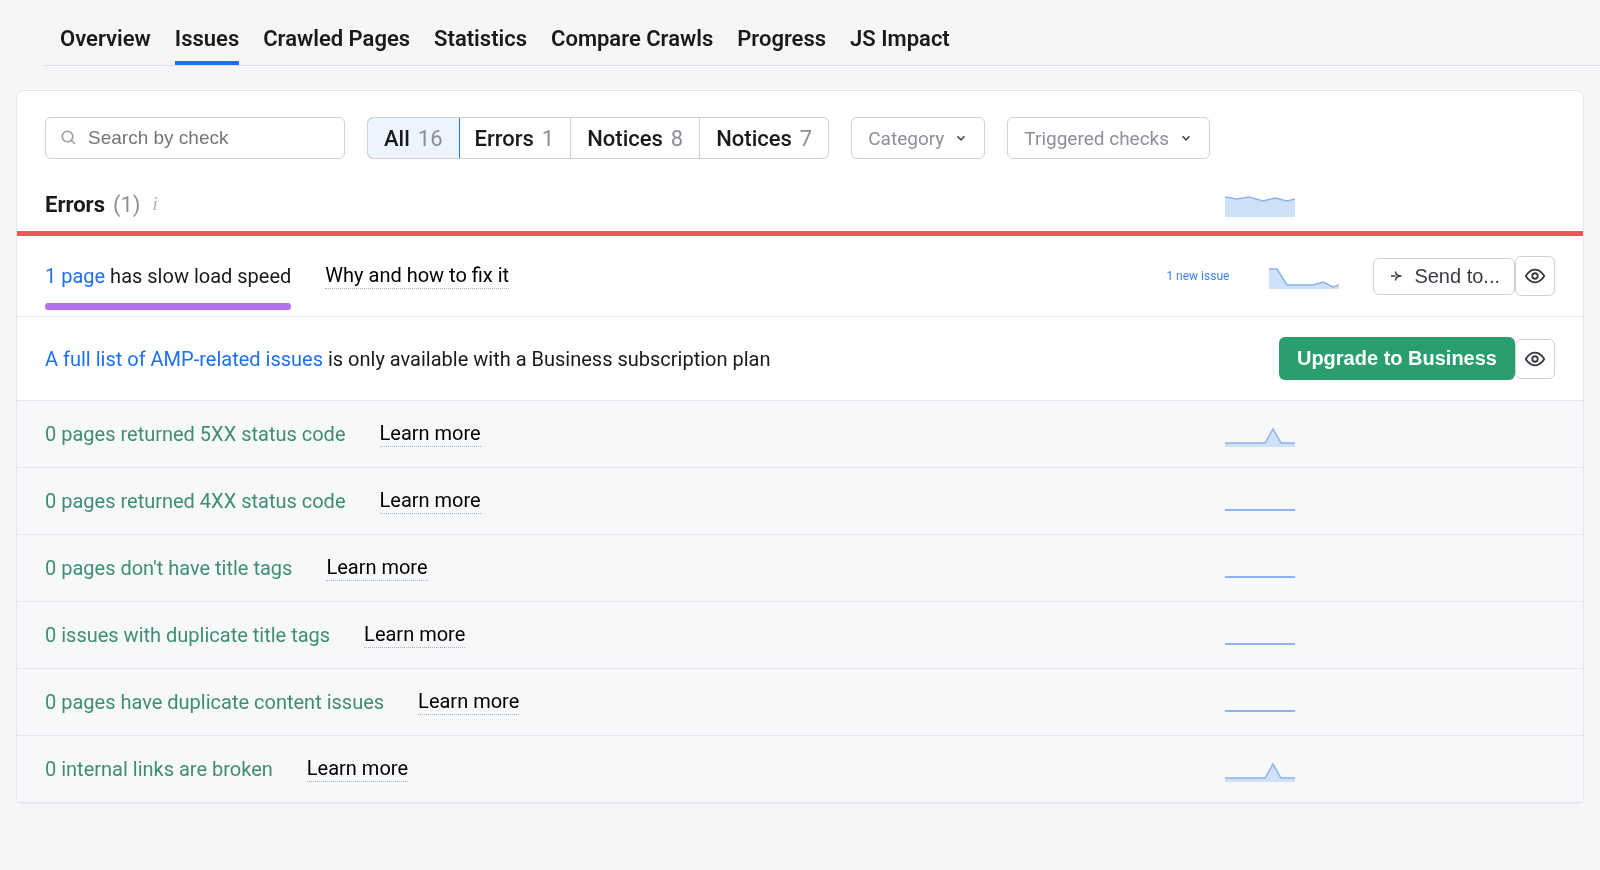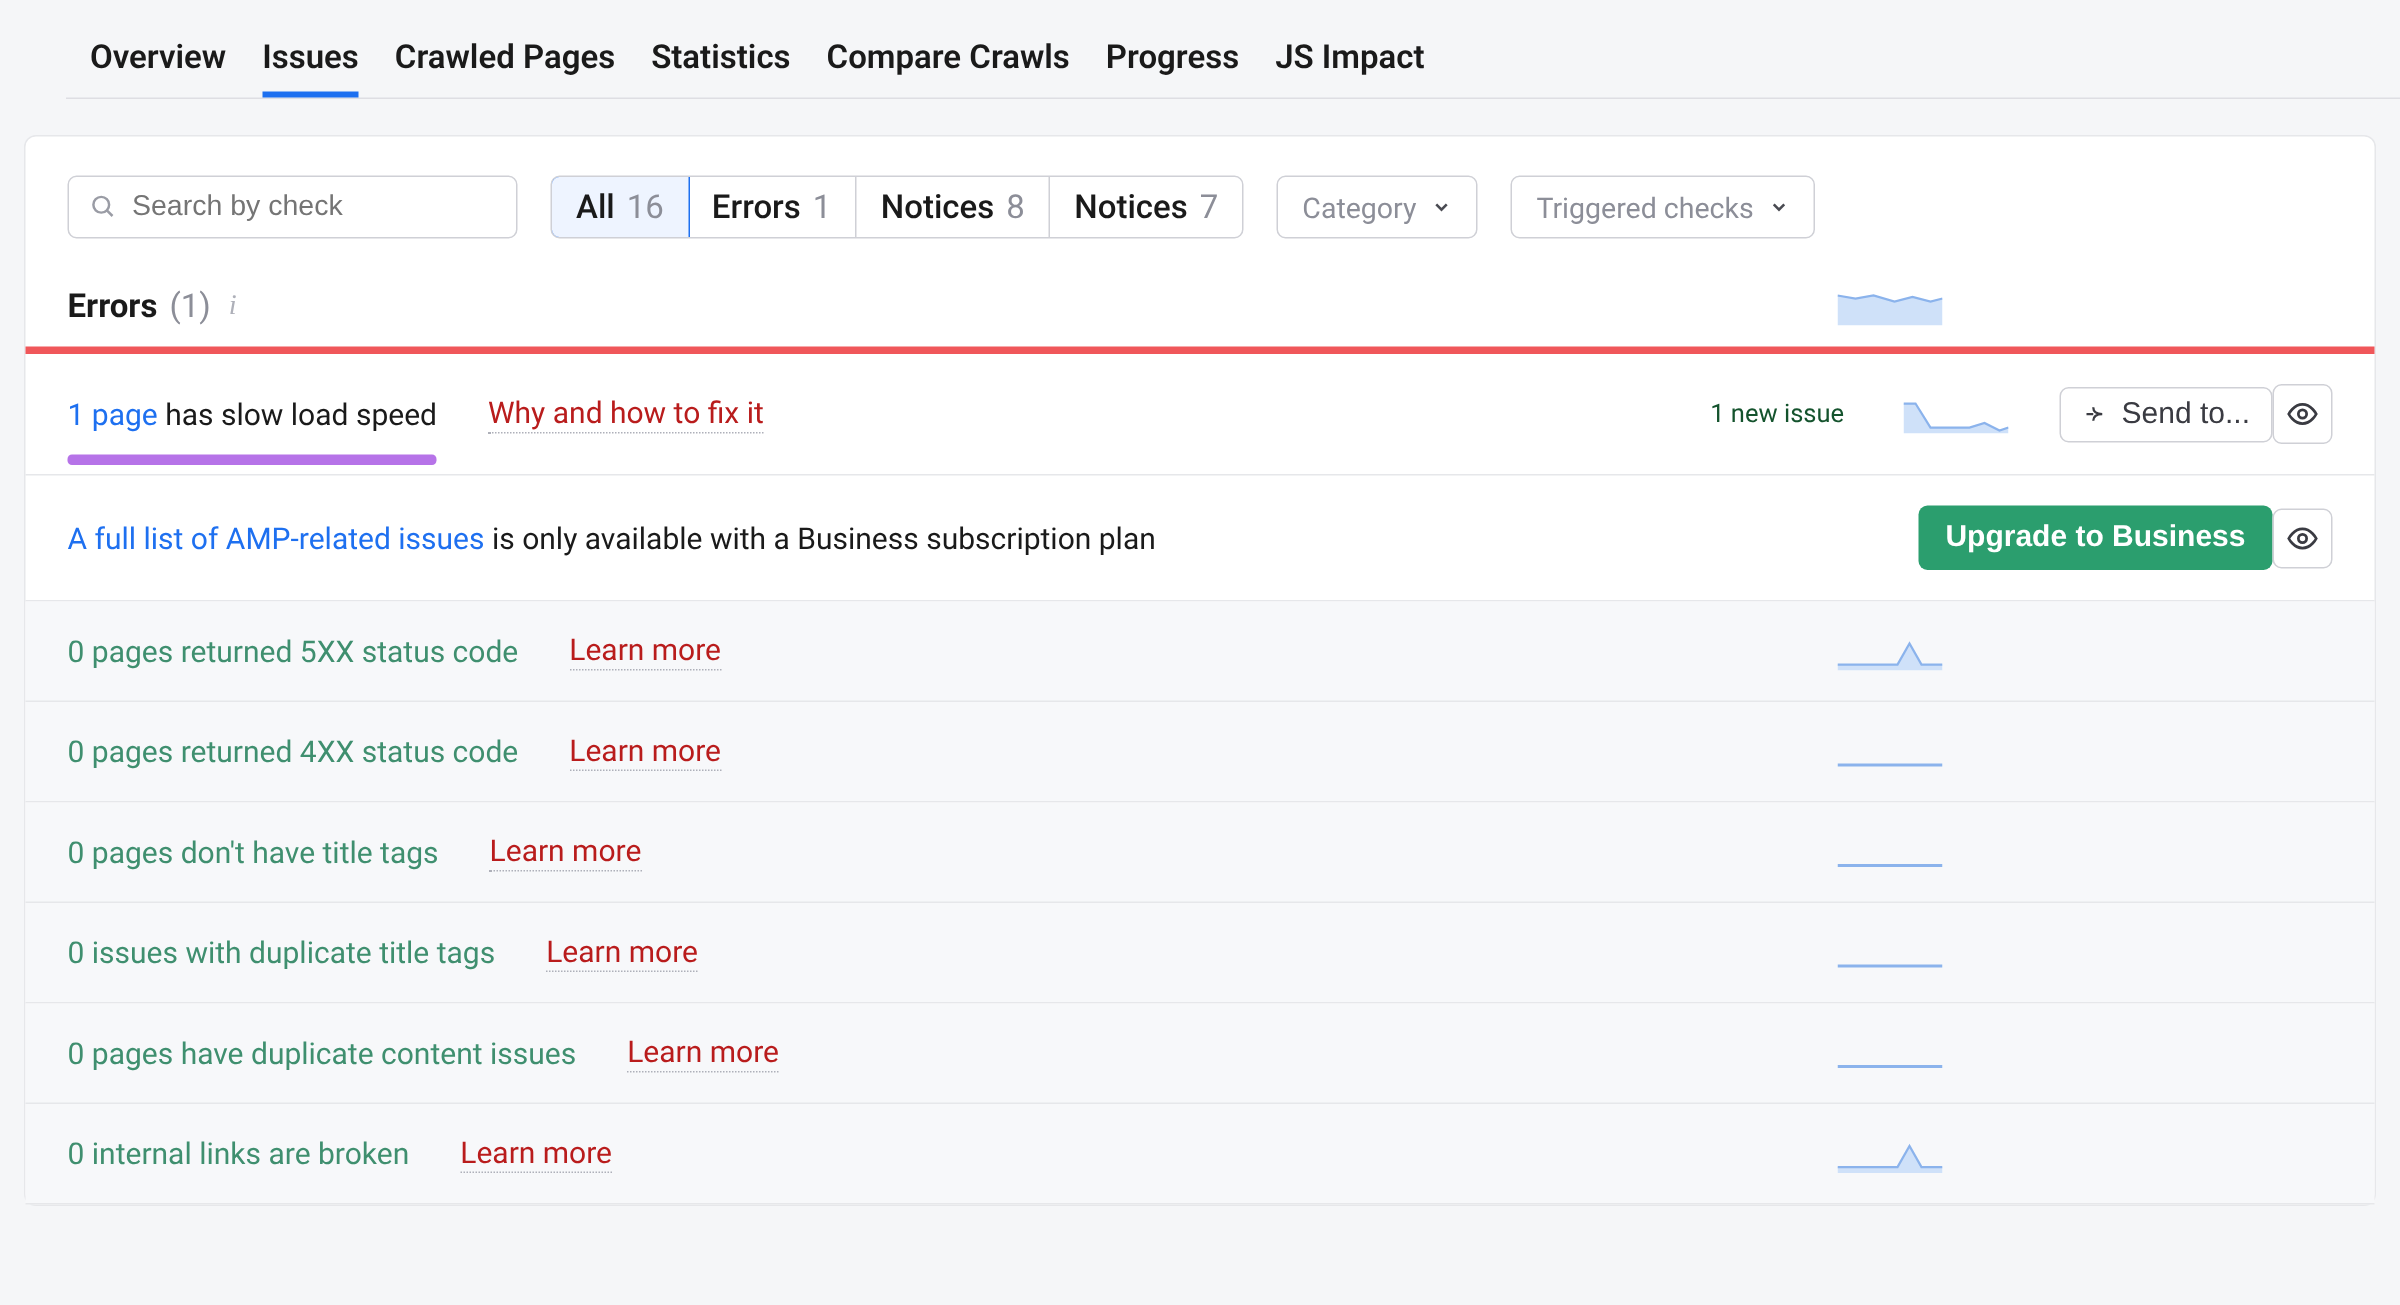--- a/index.html
+++ b/index.html
@@ -116,7 +116,7 @@
   .issue-row .green { color: #3f8f6f; }
   .issue-row .rest { color: #1a1a1a; }
   .learn-more, .fix-link {
-    color: #b91c1c;
+    color: #000000;
     border-bottom: 1px dotted #aeb0b9;
     cursor: pointer;
     font-size: 20px;

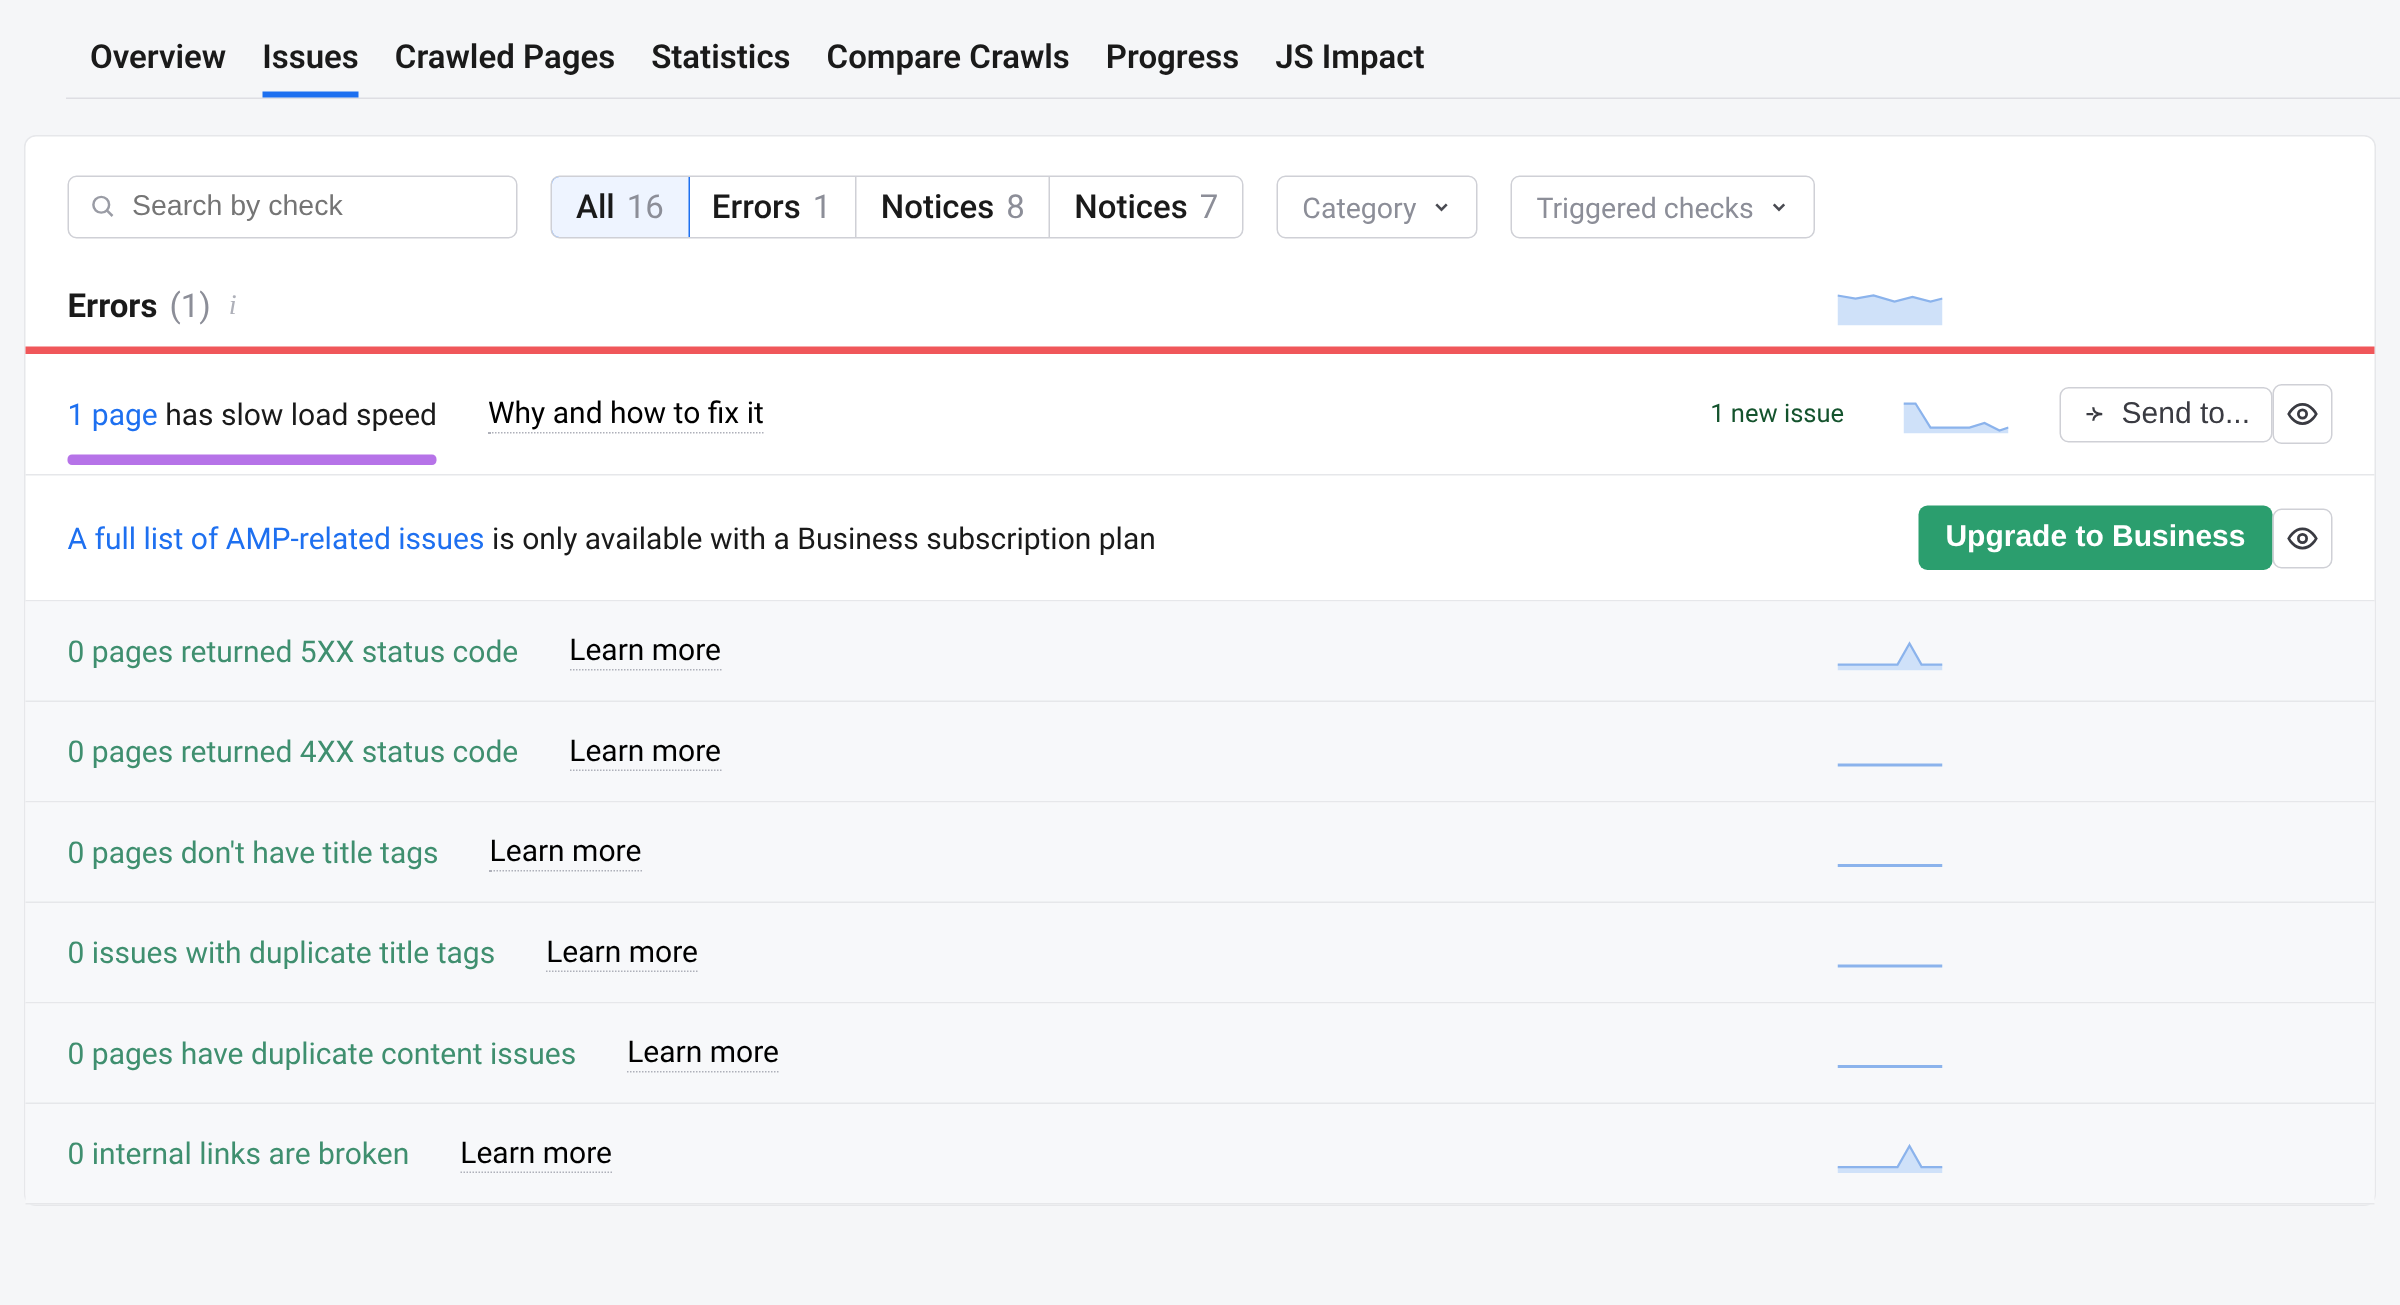--- a/index.html
+++ b/index.html
@@ -134,7 +134,7 @@
     background: #b673e8;
     border-radius: 3px;
   }
-  .new-issue { color: #14532d; font-size: 17px; margin-right: 6px; }
+  .new-issue { color: #3b82f6; font-size: 12px; margin-right: 6px; }
   .spark-box { width: 70px; height: 26px; }
   .send-btn {
     display: flex; align-items: center; gap: 8px;

